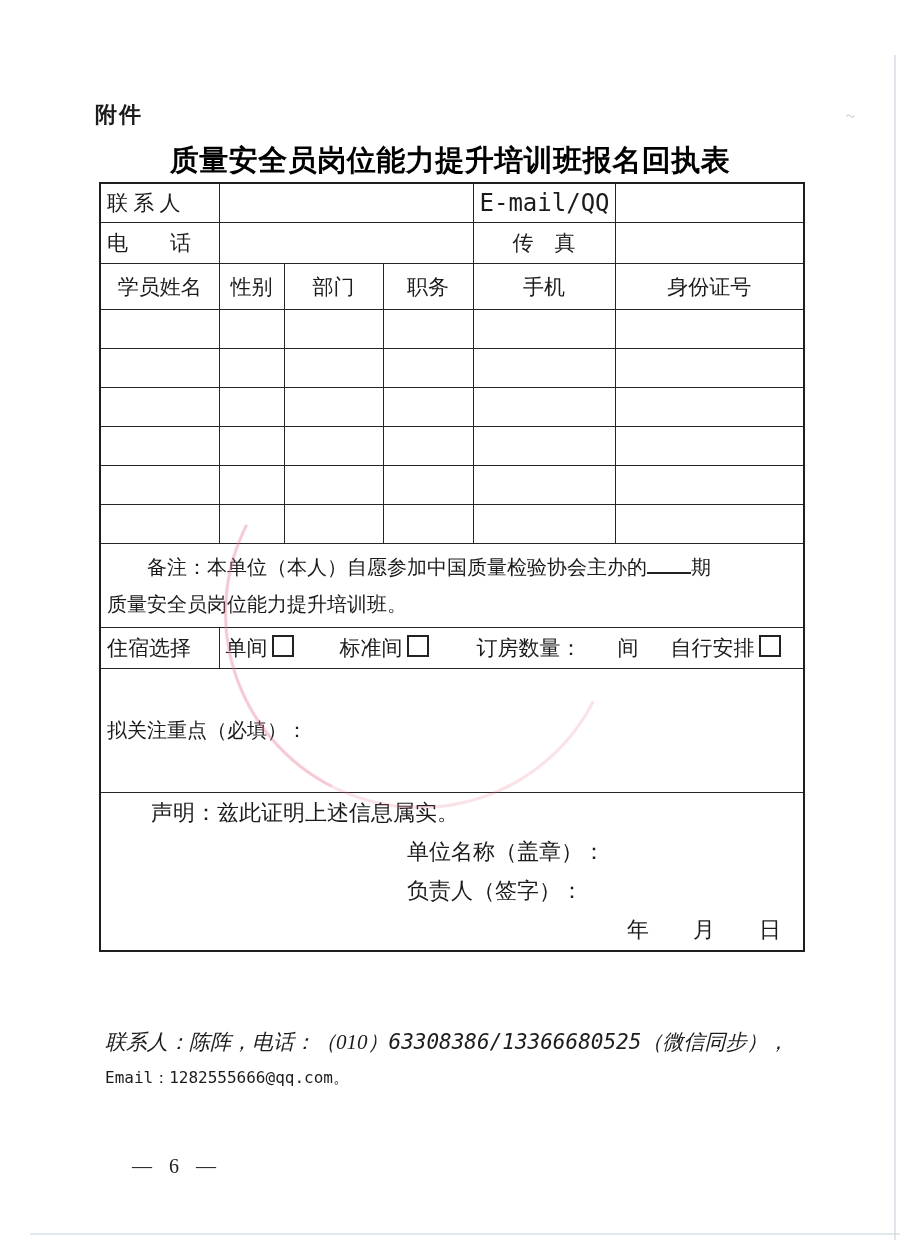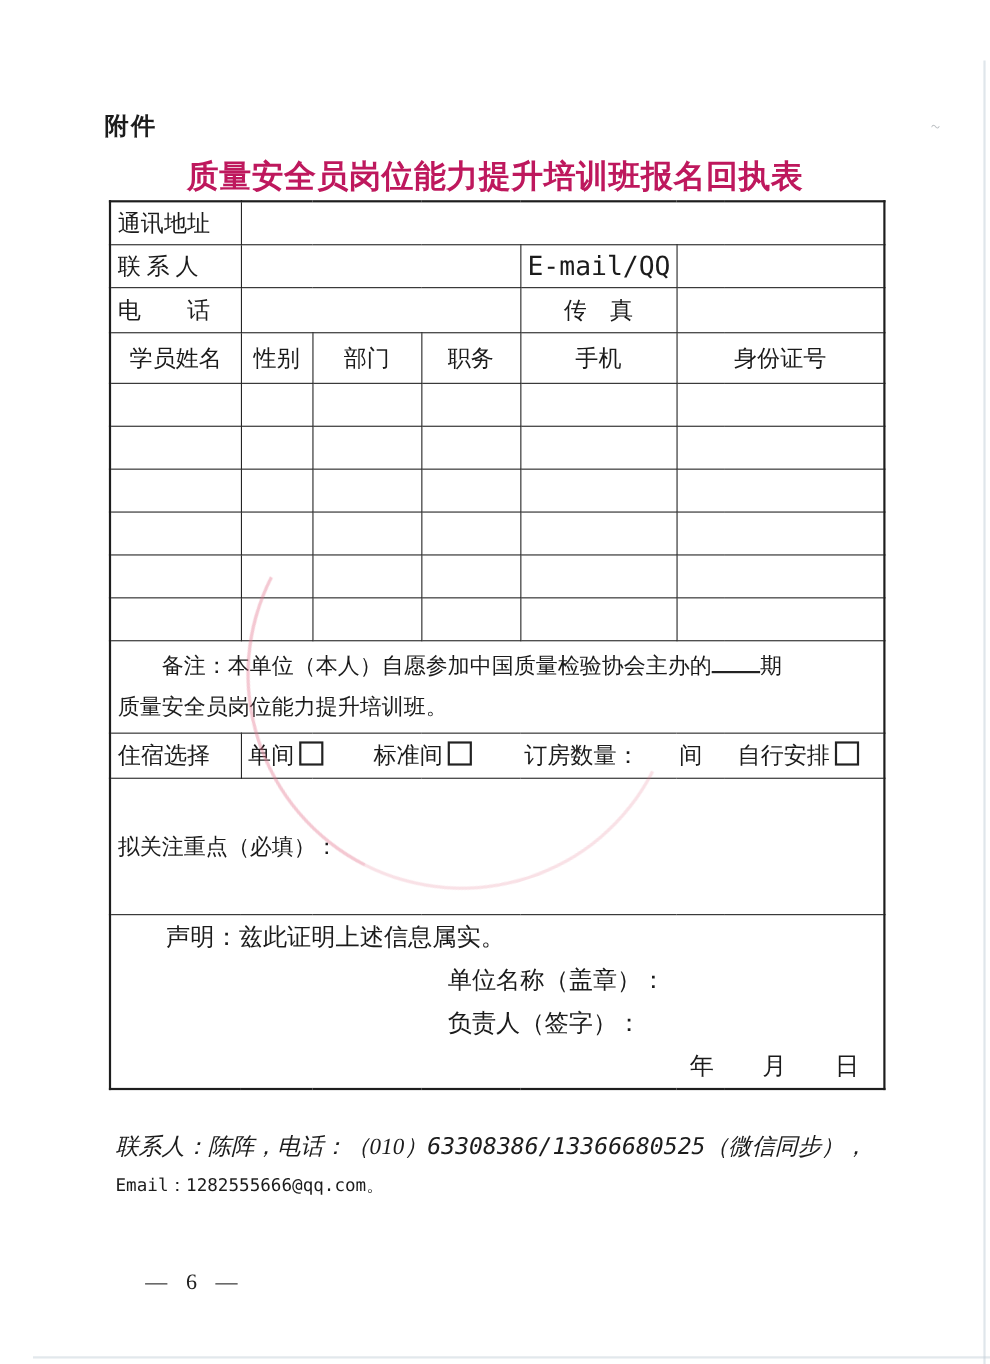--- a/index.html
+++ b/index.html
@@ -17,7 +17,7 @@
   .title{
     position:absolute;left:0;right:0;top:141px;text-align:center;
     font-family:"Liberation Sans","DejaVu Sans",sans-serif;
-    font-size:29px;font-weight:700;letter-spacing:0.5px;color:#be185d;
+    font-size:29px;font-weight:700;letter-spacing:0.5px;color:#000000;
   }
   table.form{
     position:absolute;left:99px;top:182px;width:704px;

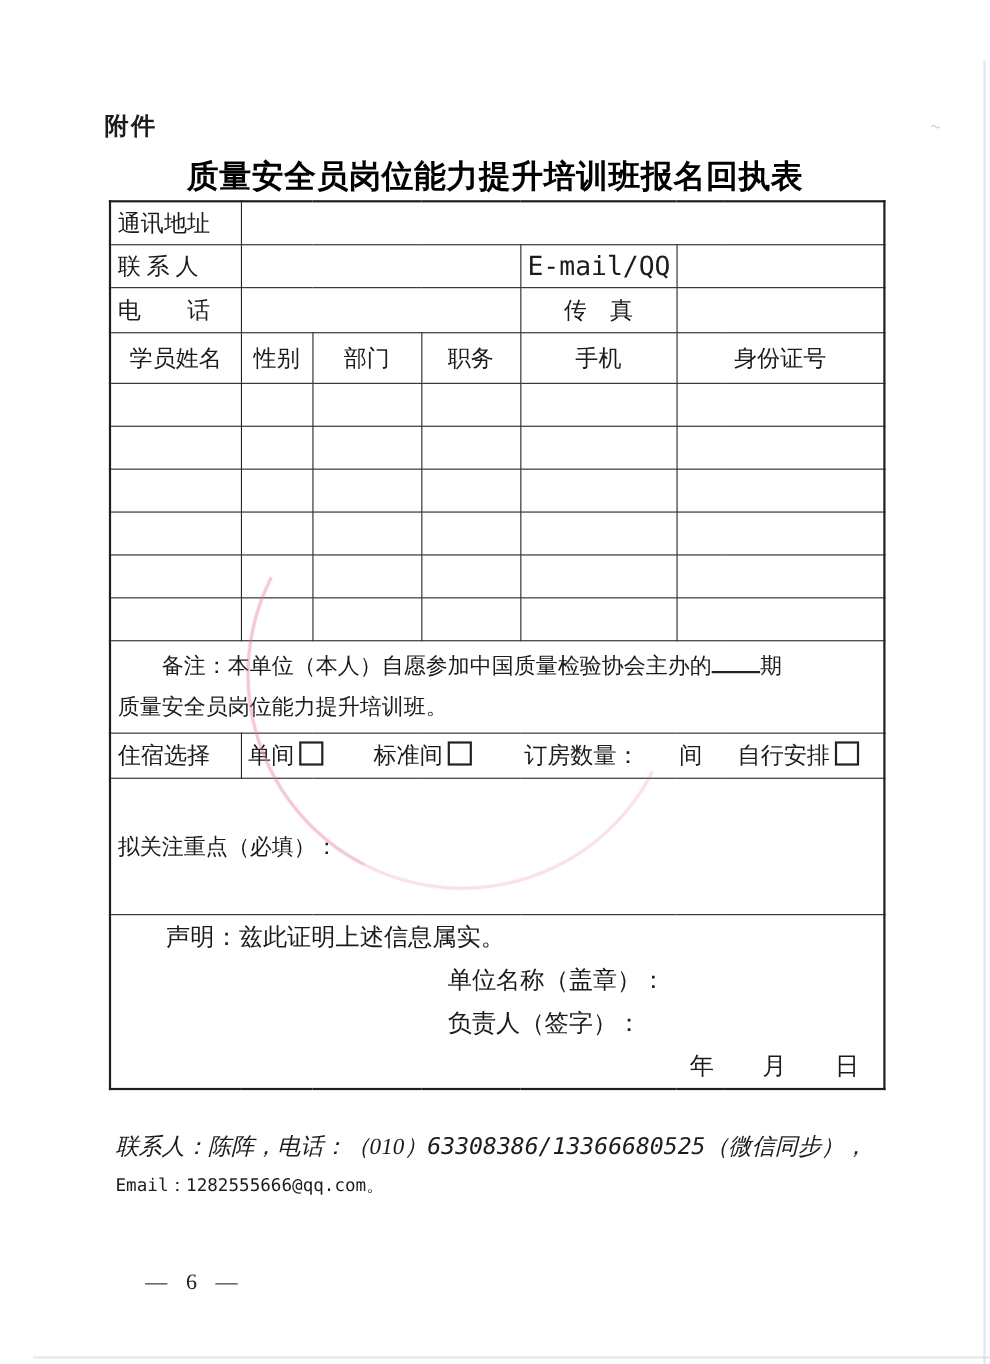--- a/index.html
+++ b/index.html
@@ -93,10 +93,6 @@
 
     <tbody>
 
-    <tr class="h38">
-      <td class="lbl">通讯地址</td>
-      <td colspan="7" class="fill"></td>
-    </tr>
 
     <tr class="h38">
       <td class="lbl">联 系 人</td>

